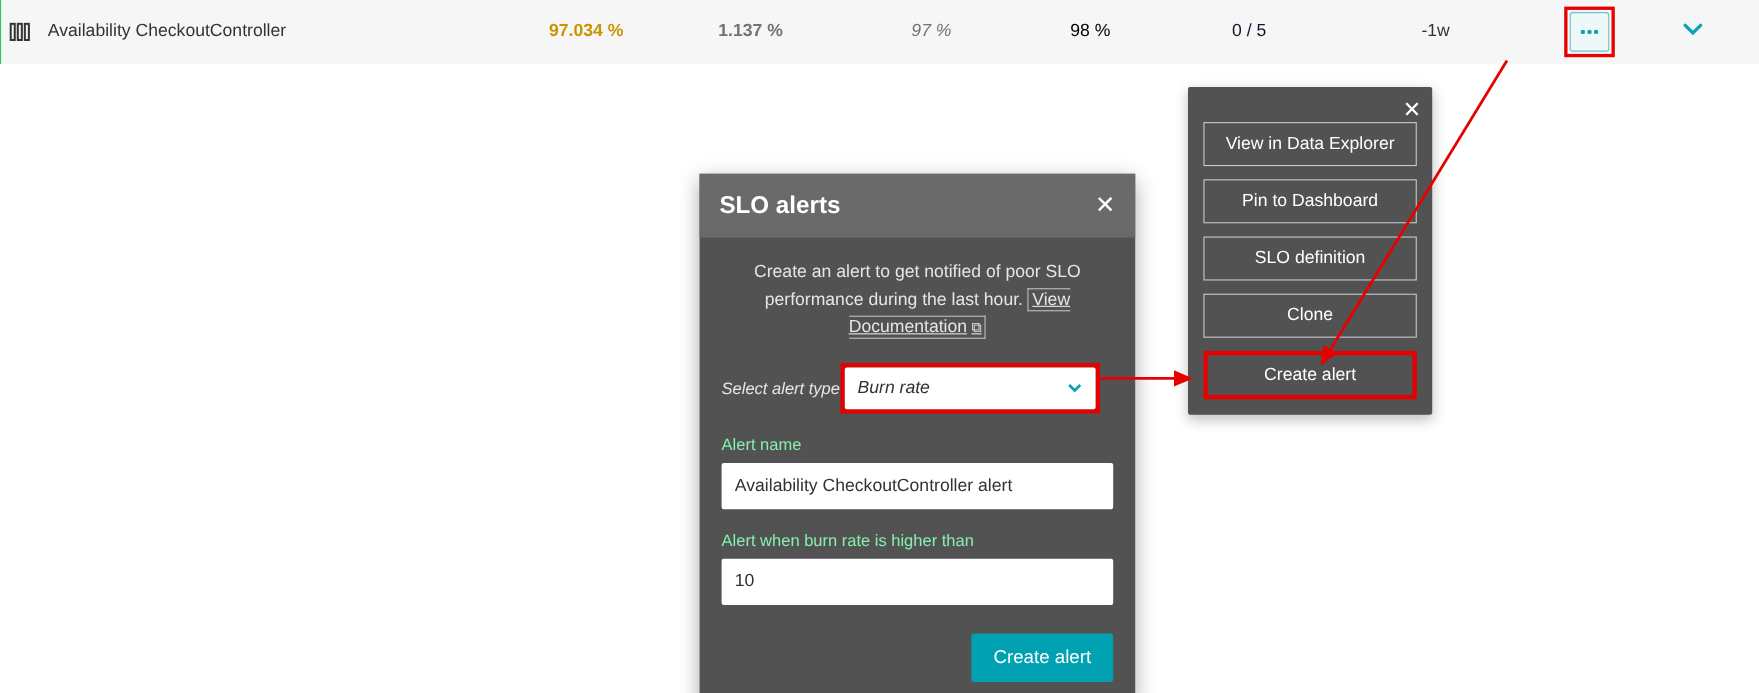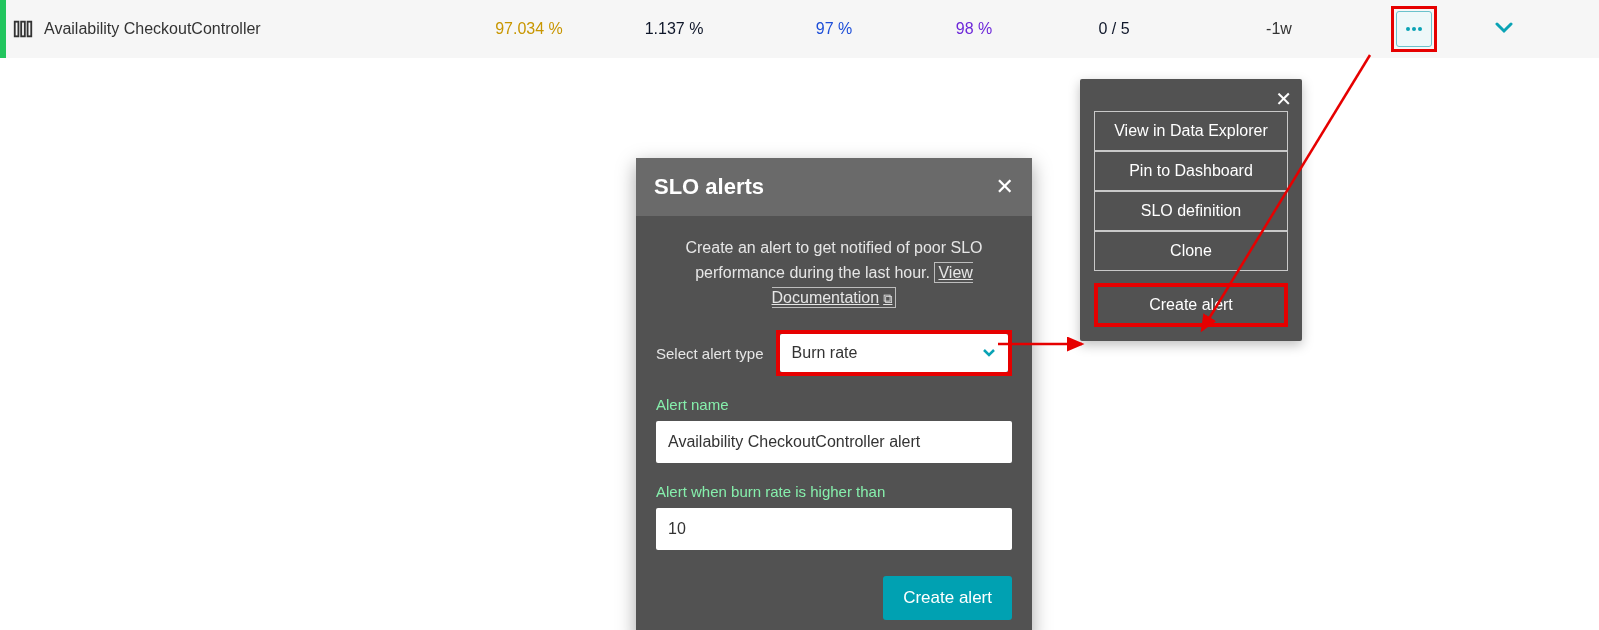--- a/index.html
+++ b/index.html
@@ -11,10 +11,11 @@
     align-items: center;
     height: 58px;
     background: #f6f6f6;
-    border-left: 6px solid #22c55e;
+    border-left: 1px solid #22c55e;
     padding: 0 10px 0 6px;
     font-size: 16px;
     color: #333;
+    justify-content: space-between;
   }
   .row .icon-slo { width: 22px; height: 22px; margin-right: 10px; display:inline-flex; }
   .row .name { flex: 0 0 430px; color:#333; }

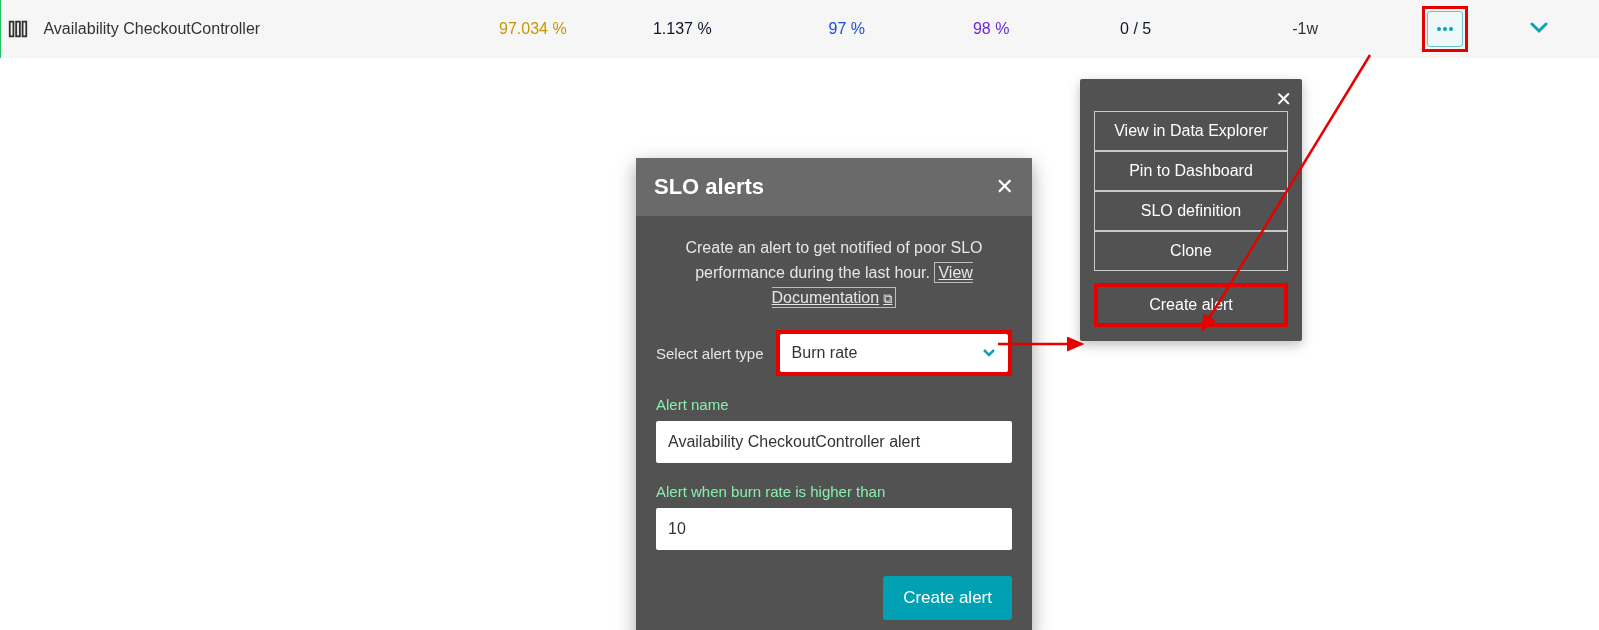--- a/index.html
+++ b/index.html
@@ -20,7 +20,7 @@
   .row .icon-slo { width: 22px; height: 22px; margin-right: 10px; display:inline-flex; }
   .row .name { flex: 0 0 430px; color:#333; }
   .row .cell { flex: 0 0 auto; text-align:center; }
-  .c1 { width:110px; color:#c89600; font-weight:400;}
+  .c1 { width:110px; color:#c89600; font-weight:700;}
   .c2 { width:180px; color:#0f172a;}
   .c3 { width:140px; color:#1d4ed8;}
   .c4 { width:140px; color:#6d28d9;}

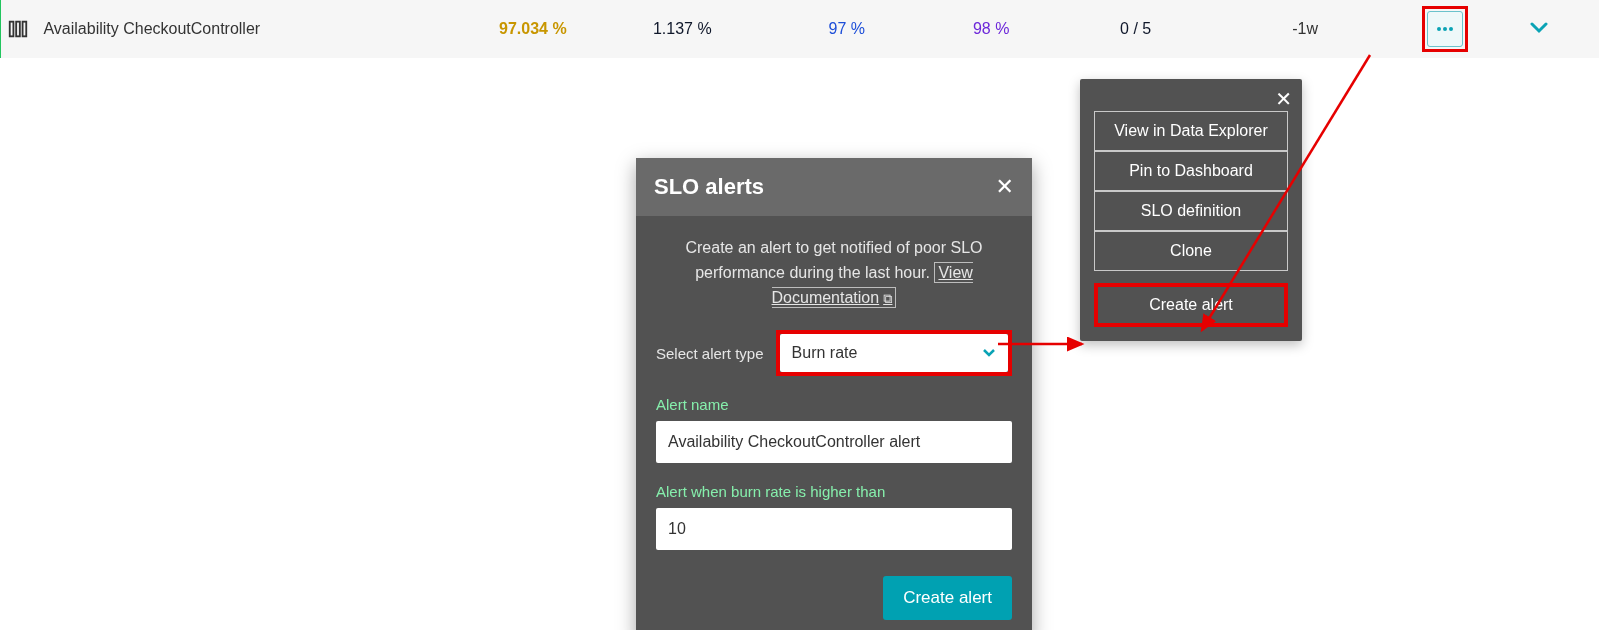--- a/index.html
+++ b/index.html
@@ -21,7 +21,7 @@
   .row .name { flex: 0 0 430px; color:#333; }
   .row .cell { flex: 0 0 auto; text-align:center; }
   .c1 { width:110px; color:#c89600; font-weight:700;}
-  .c2 { width:180px; color:#0f172a;}
+  .c2 { width:180px; color:#737373;font-weight:bold;}
   .c3 { width:140px; color:#1d4ed8;}
   .c4 { width:140px; color:#6d28d9;}
   .c5 { width:140px; color:#0f172a;}

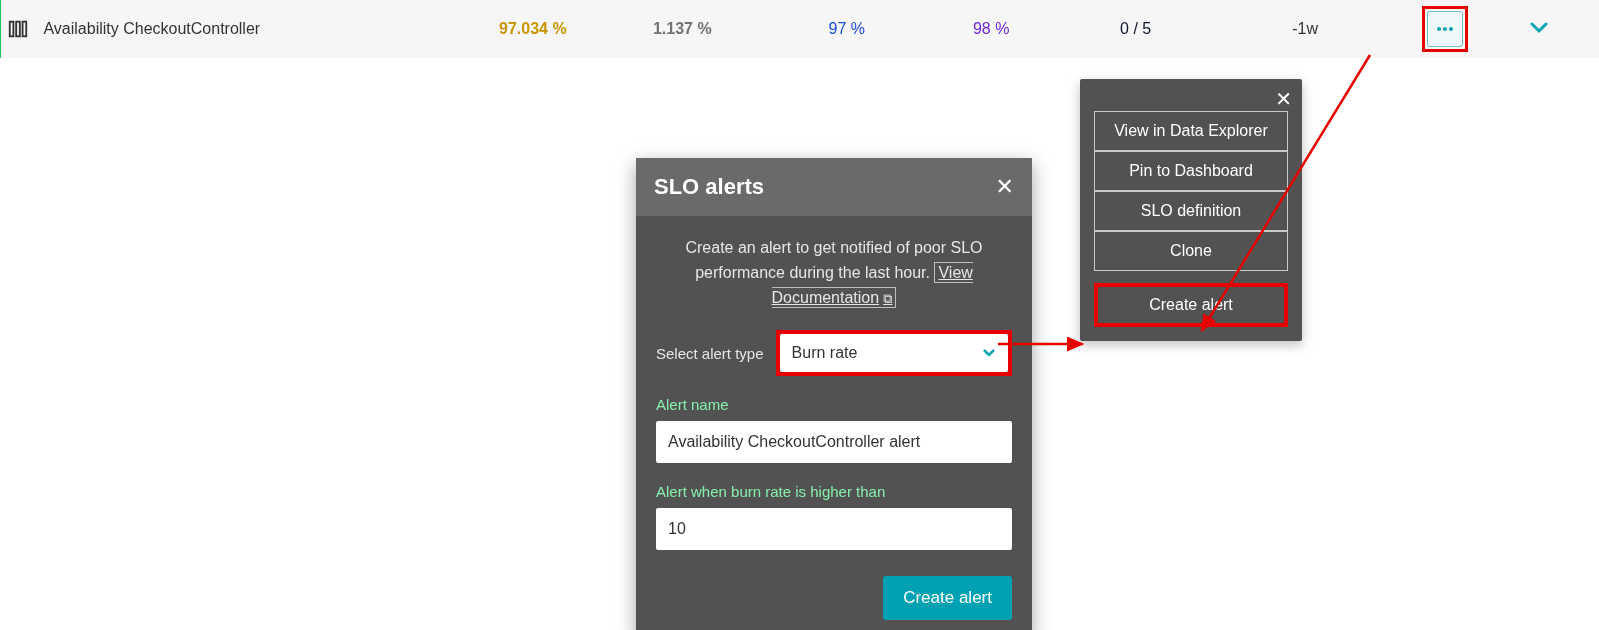--- a/index.html
+++ b/index.html
@@ -22,7 +22,7 @@
   .row .cell { flex: 0 0 auto; text-align:center; }
   .c1 { width:110px; color:#c89600; font-weight:700;}
   .c2 { width:180px; color:#737373;font-weight:bold;}
-  .c3 { width:140px; color:#1d4ed8;}
+  .c3 { width:140px; color:#737373;font-style:italic;}
   .c4 { width:140px; color:#6d28d9;}
   .c5 { width:140px; color:#0f172a;}
   .c6 { width:190px; color:#333;}

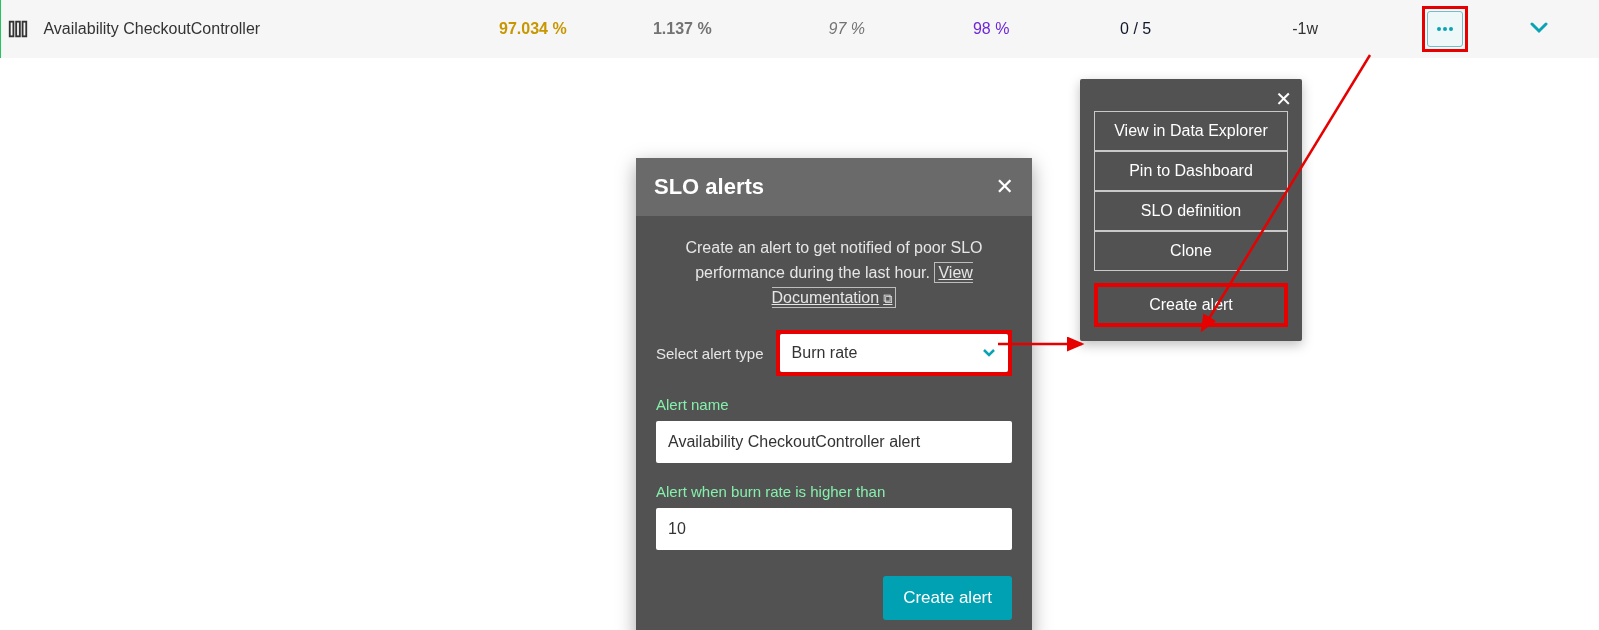--- a/index.html
+++ b/index.html
@@ -23,7 +23,7 @@
   .c1 { width:110px; color:#c89600; font-weight:700;}
   .c2 { width:180px; color:#737373;font-weight:bold;}
   .c3 { width:140px; color:#737373;font-style:italic;}
-  .c4 { width:140px; color:#6d28d9;}
+  .c4 { width:140px; color:#000000;}
   .c5 { width:140px; color:#0f172a;}
   .c6 { width:190px; color:#333;}
   .c7 { width:80px; }

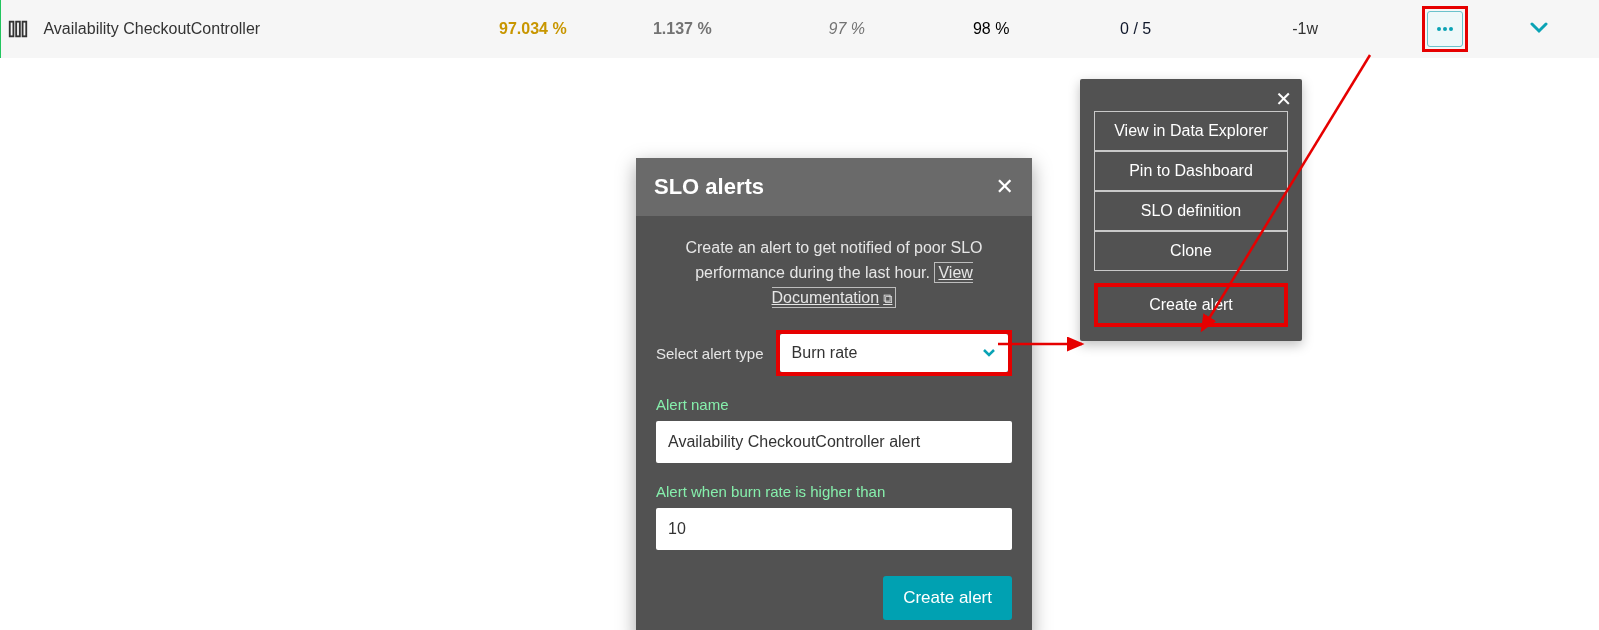--- a/index.html
+++ b/index.html
@@ -46,7 +46,7 @@
   .menu .close { position:absolute; top:8px; right:10px; color:#fff; font-size:20px; cursor:pointer;}
   .menu-item {
     border:1px solid #c9c9c9; color:#fff; text-align:center;
-    padding:10px 6px; font-size:16px; 
+    padding:10px 6px; font-size:16px; margin-top:12px;
     background:transparent; width:100%; cursor:pointer;
   }
   .menu-item:first-of-type { margin-top:18px;}

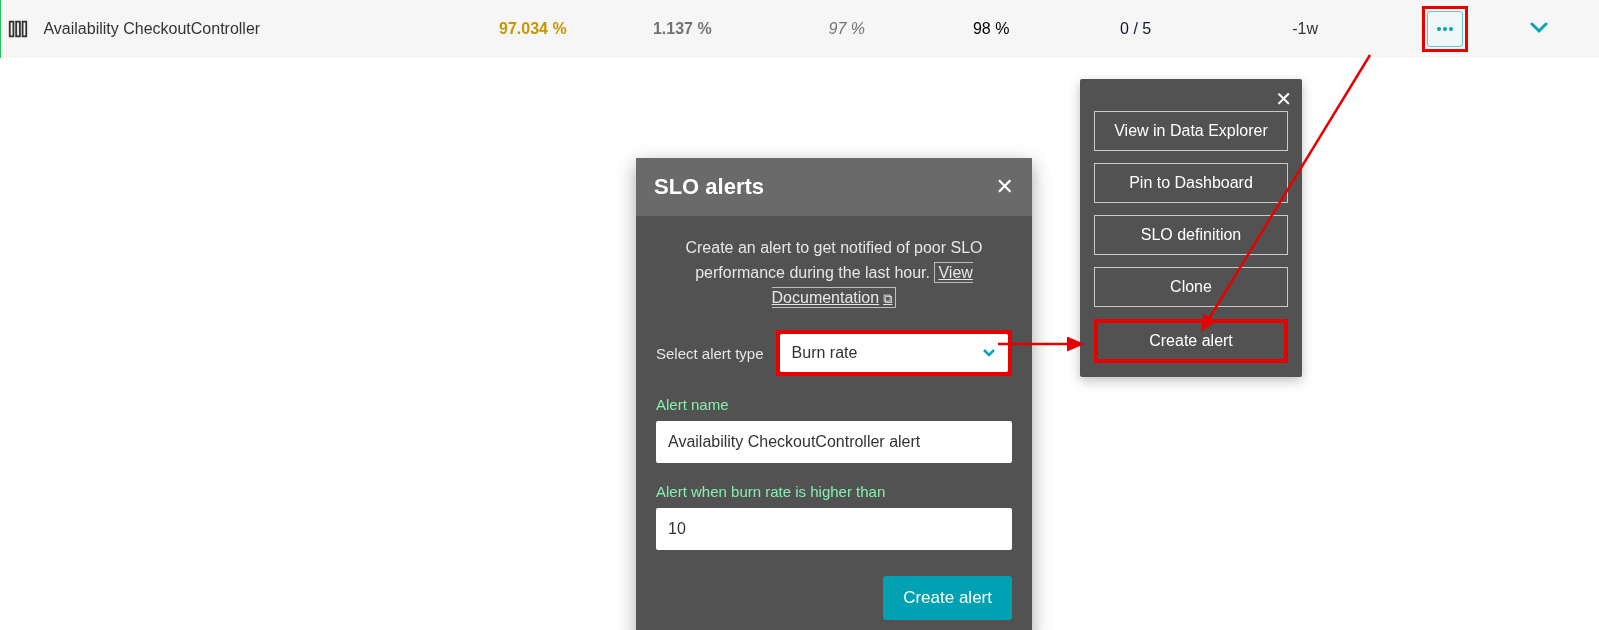--- a/index.html
+++ b/index.html
@@ -70,7 +70,7 @@
   .desc { line-height:1.55;text-align:center; }
   .link-box { display:inline; border:1px solid #bdbdbd; padding:1px 3px; text-decoration:underline; cursor:pointer;}
   .ext-icon { font-size:13px; margin-left:4px;}
-  .field-row { display:flex; align-items:center; gap:12px; margin-top:20px;}
+  .field-row { display:flex; align-items:center; margin-top:20px;font-style:italic;}
   .field-label-inline { color:#e6e6e6; font-size:15px; flex:0 0 auto;}
   .select-box {
     background:#fff; border-radius:2px; padding:10px 12px;

